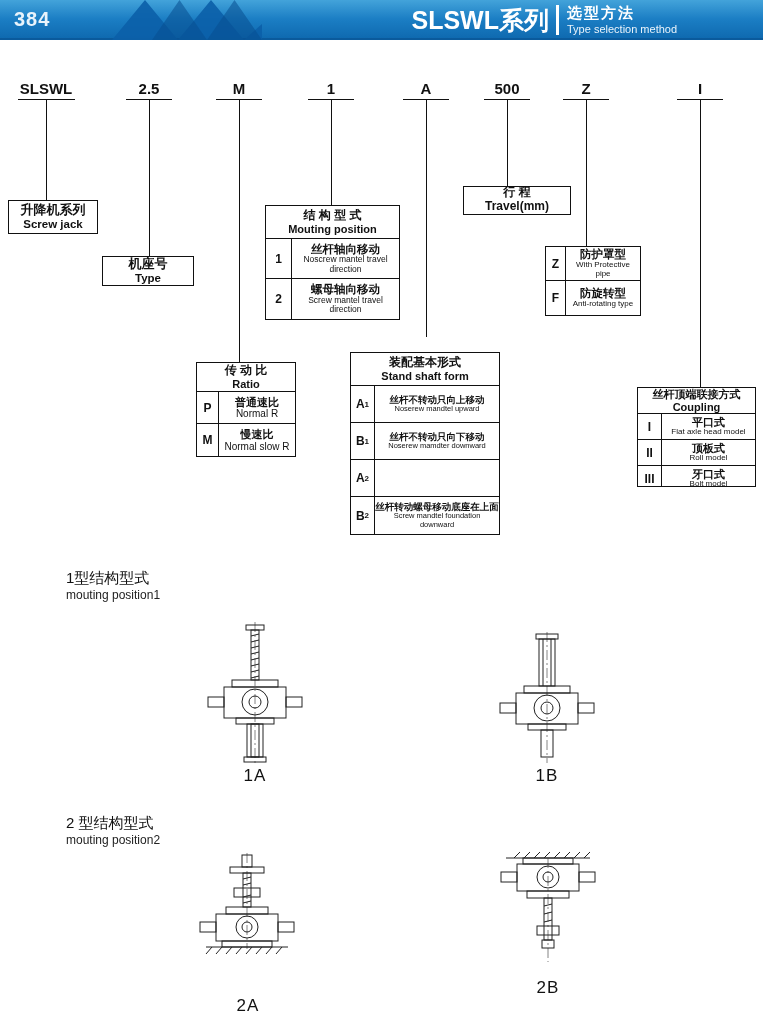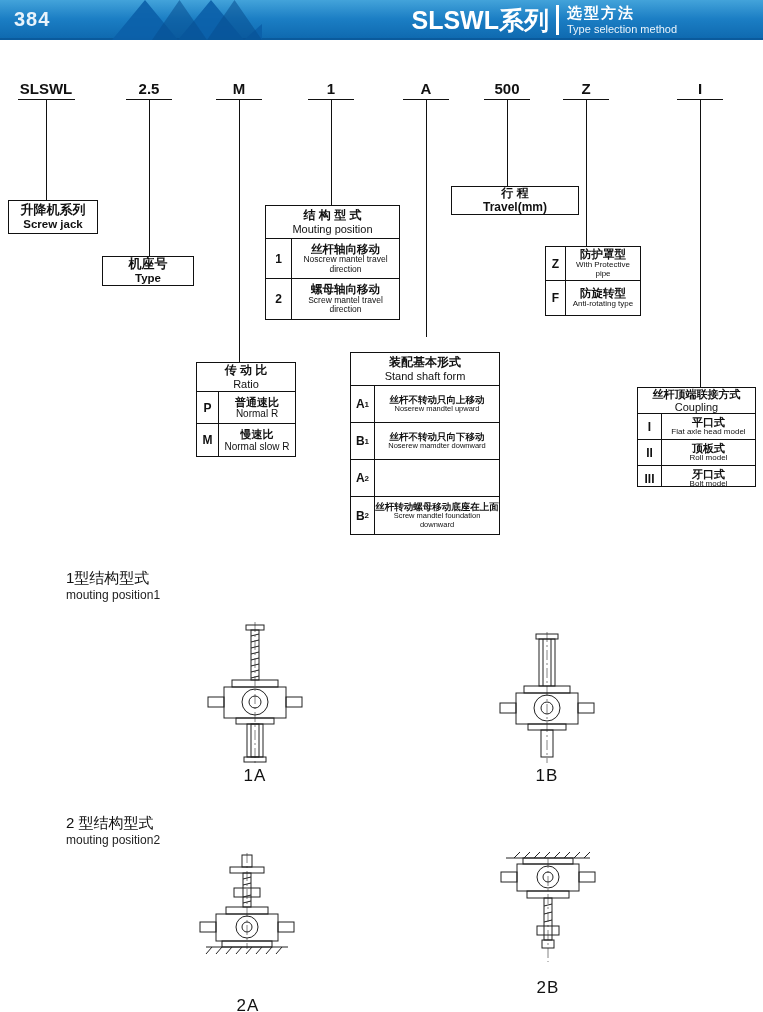--- a/index.html
+++ b/index.html
@@ -132,7 +132,7 @@
     <div class="en">Type</div>
   </div>
 
-  <div class="box" style="left:451px;top:186px;width:128px;height:29px;">
+  <div class="box" style="left:463px;top:186px;width:108px;height:29px;justify-content:flex-end;">
     <div class="cn" style="font-size:12px;">行 程</div>
     <div class="en" style="font-size:12px;">Travel(mm)</div>
   </div>

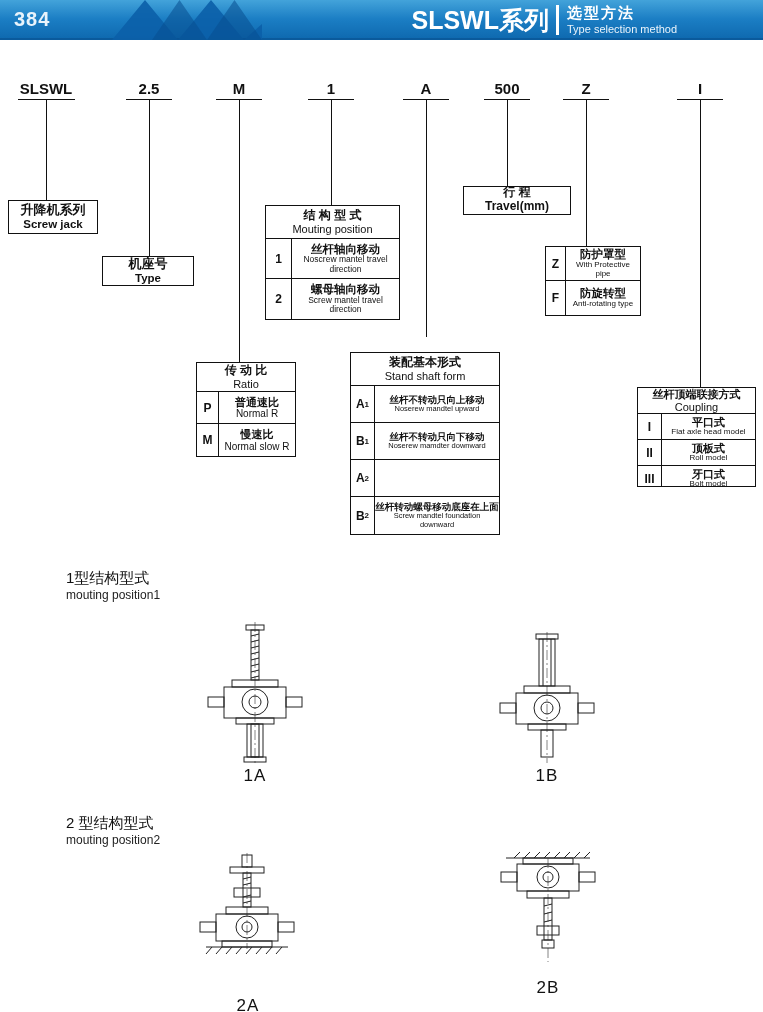--- a/index.html
+++ b/index.html
@@ -35,7 +35,7 @@
   .tbl { position:absolute; border:1px solid #111; background:#fff; display:flex; flex-direction:column; overflow:hidden; }
   .thead { border-bottom:1px solid #111; text-align:center; display:flex; flex-direction:column; justify-content:center; line-height:1.15; }
   .hcn { font-weight:bold; font-size:12px; }
-  .hen { font-weight:normal; font-size:11px; }
+  .hen { font-weight:bold; font-size:11px; }
   .trow { display:flex; border-bottom:1px solid #111; flex:0 0 auto; }
   .trow:last-child { border-bottom:none; }
   .tcode { width:24px; flex:0 0 24px; border-right:1px solid #111; display:flex; align-items:center;

